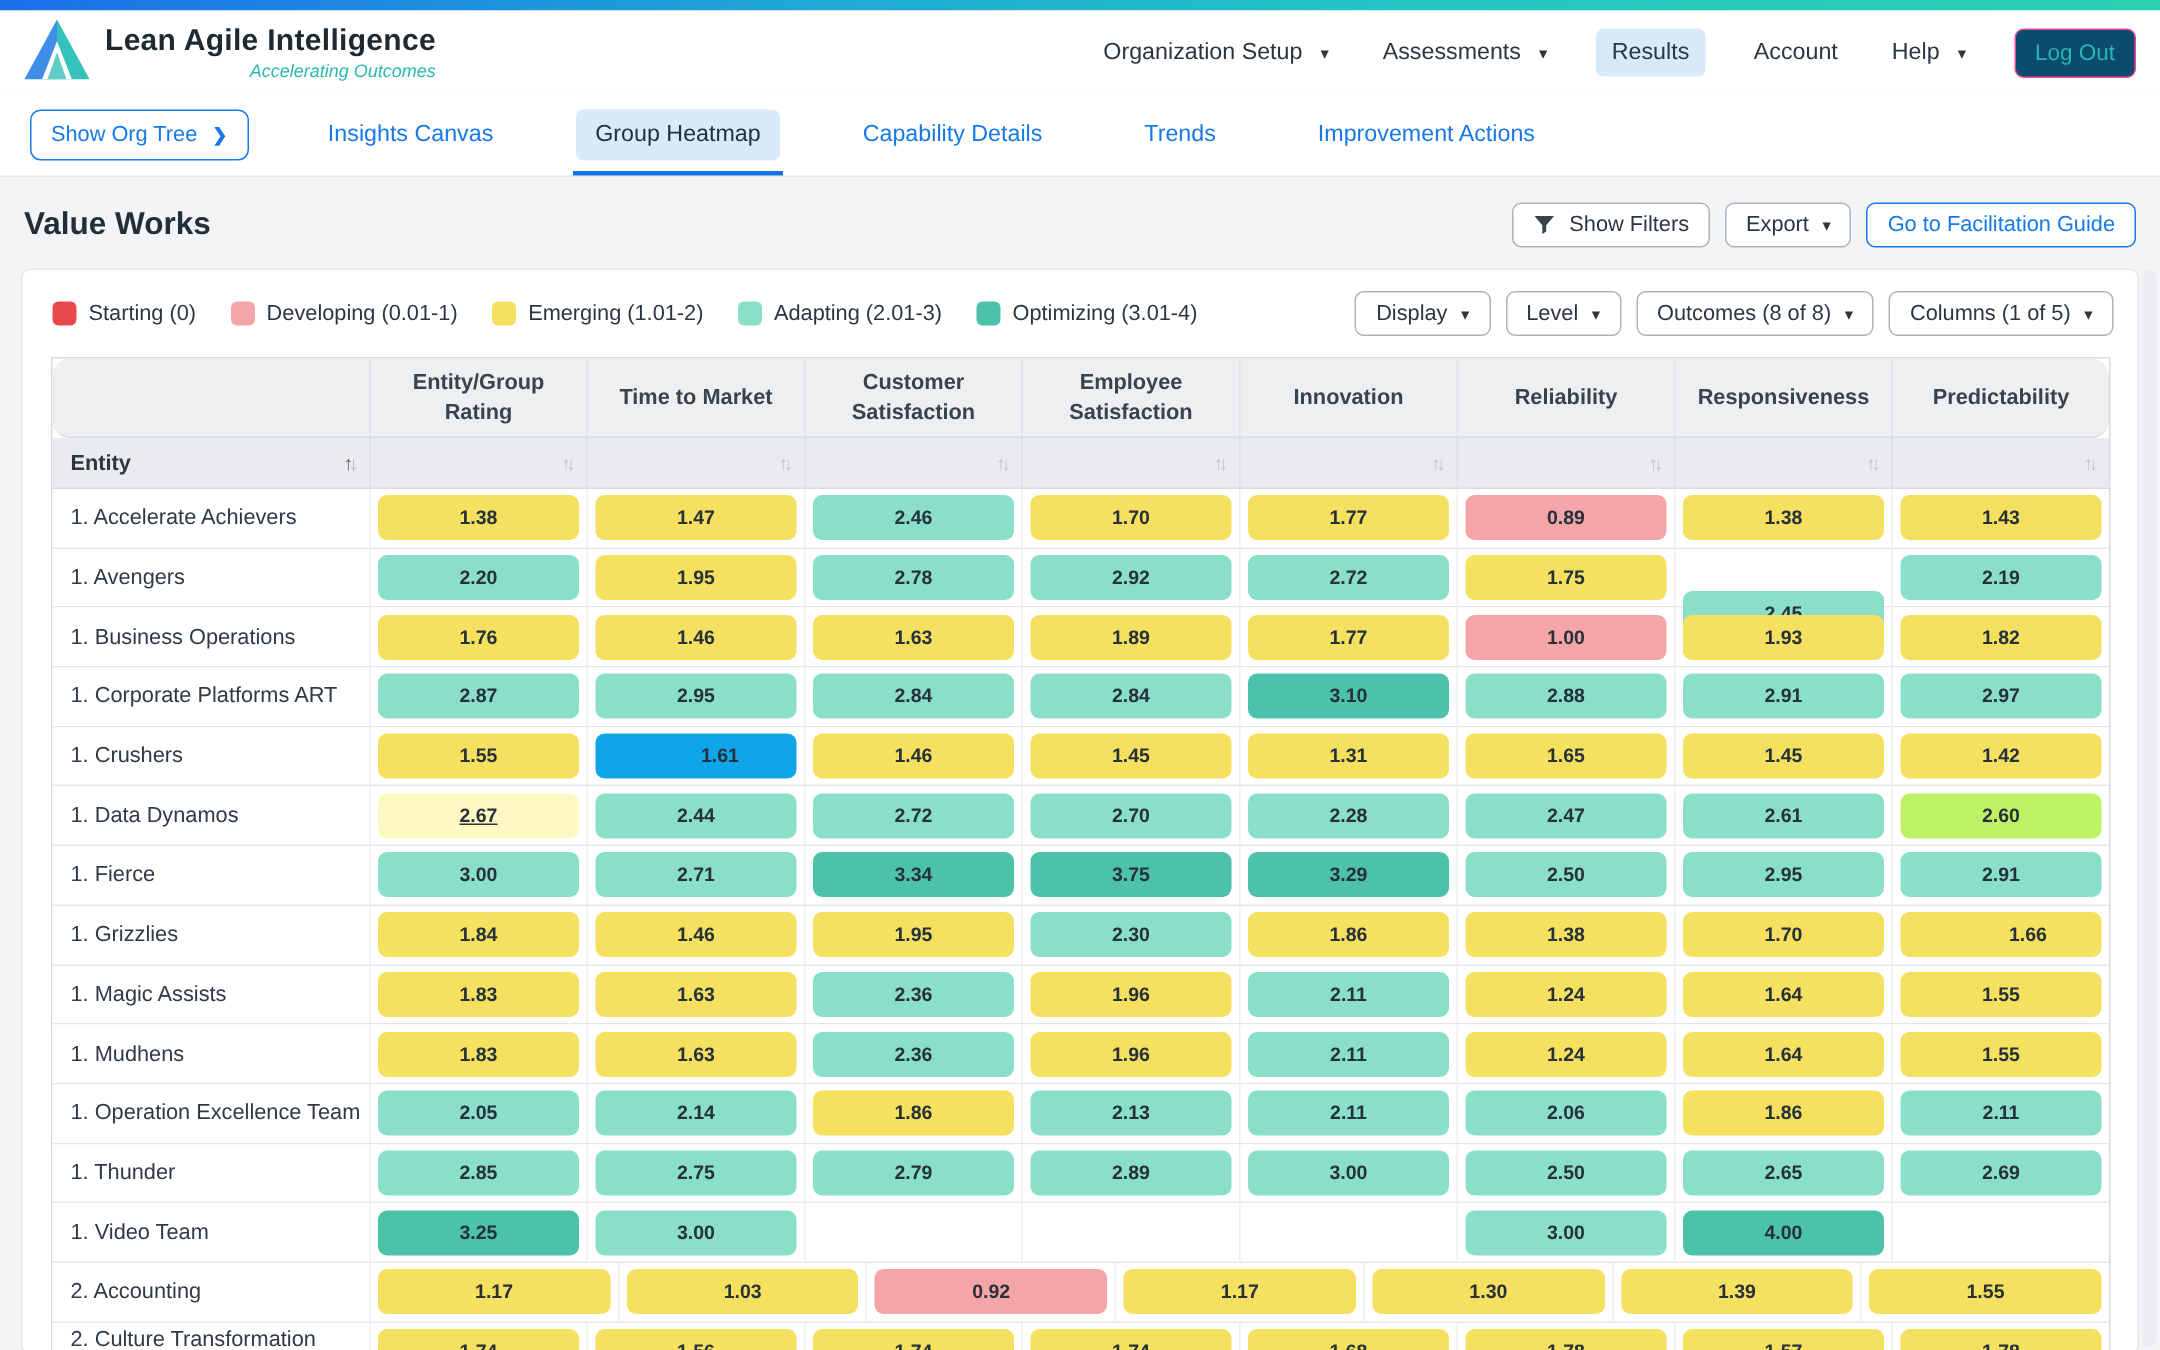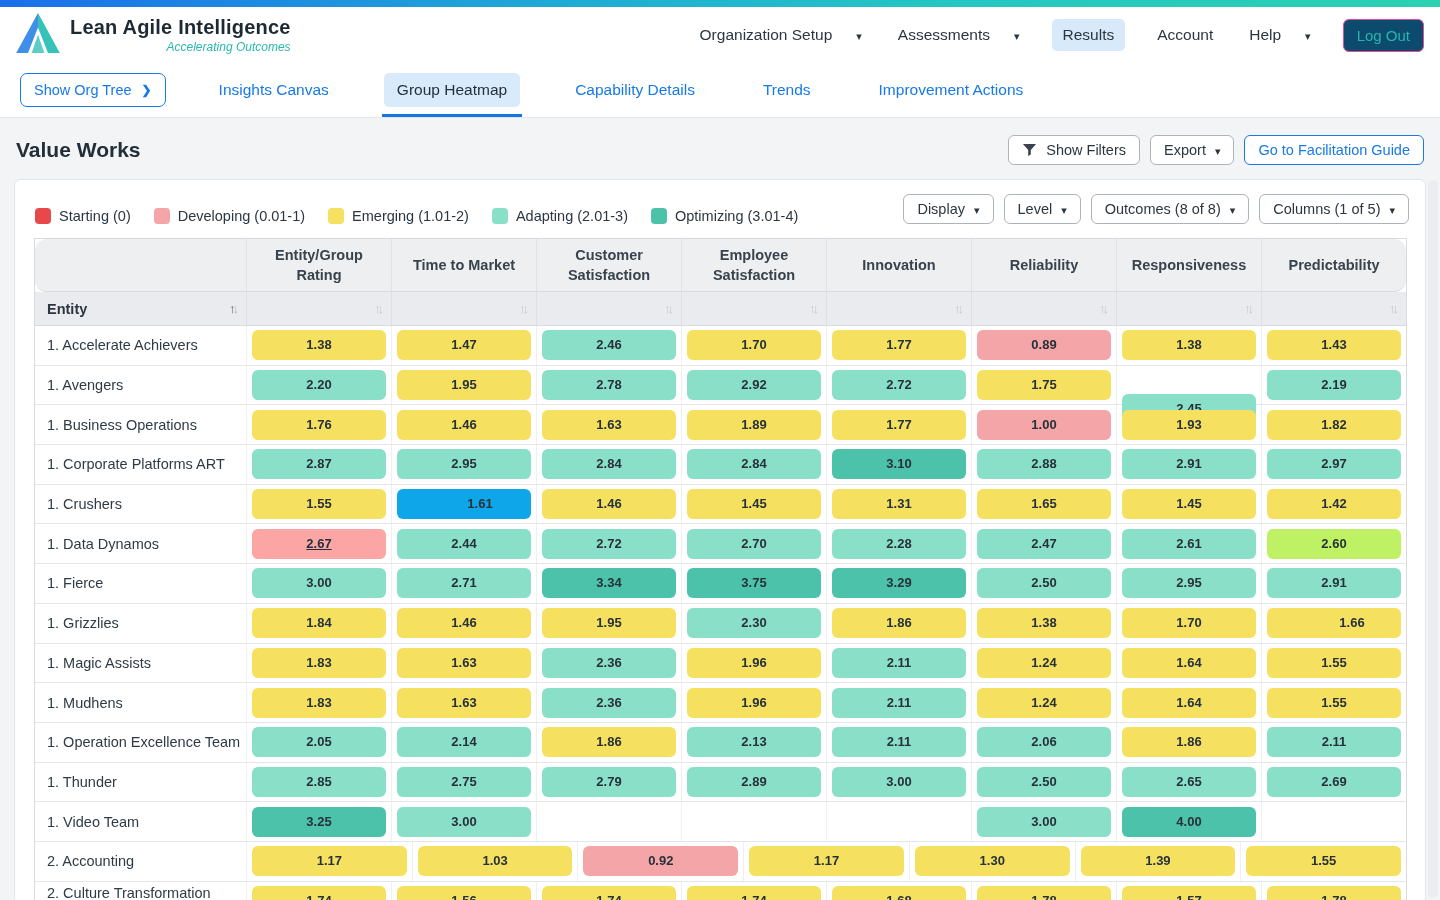--- a/index.html
+++ b/index.html
@@ -17,7 +17,7 @@
   .brand-name { font-size:20px; font-weight:700; color:#1E2A33; letter-spacing:.2px; }
   .brand-tagline { font-size:12px; font-style:italic; color:#2BB8AE; text-align:right; margin-top:1px; }
   .top-nav { margin-left:auto; display:flex; align-items:center; gap:28px; font-size:15.5px; }
-  .nav-item { display:flex; align-items:center; gap:24px; cursor:pointer; padding:7px 4px; border-radius:5px;text-align:center; }
+  .nav-item { display:flex; align-items:center; gap:12px; cursor:pointer; padding:7px 4px; border-radius:5px;text-align:center; }
   .nav-item.active { background:#D8EAFA; padding:7px 11px; }
   .caret { font-size:11px; line-height:1; position:relative; top:1px; }
   .logout-btn { margin-left:4px; border:1px solid #ec4899; color:#27B5AE; background:#0c4a6e; border-radius:6px; padding:7px 13px; font-size:15px; cursor:pointer; font-family:inherit; }

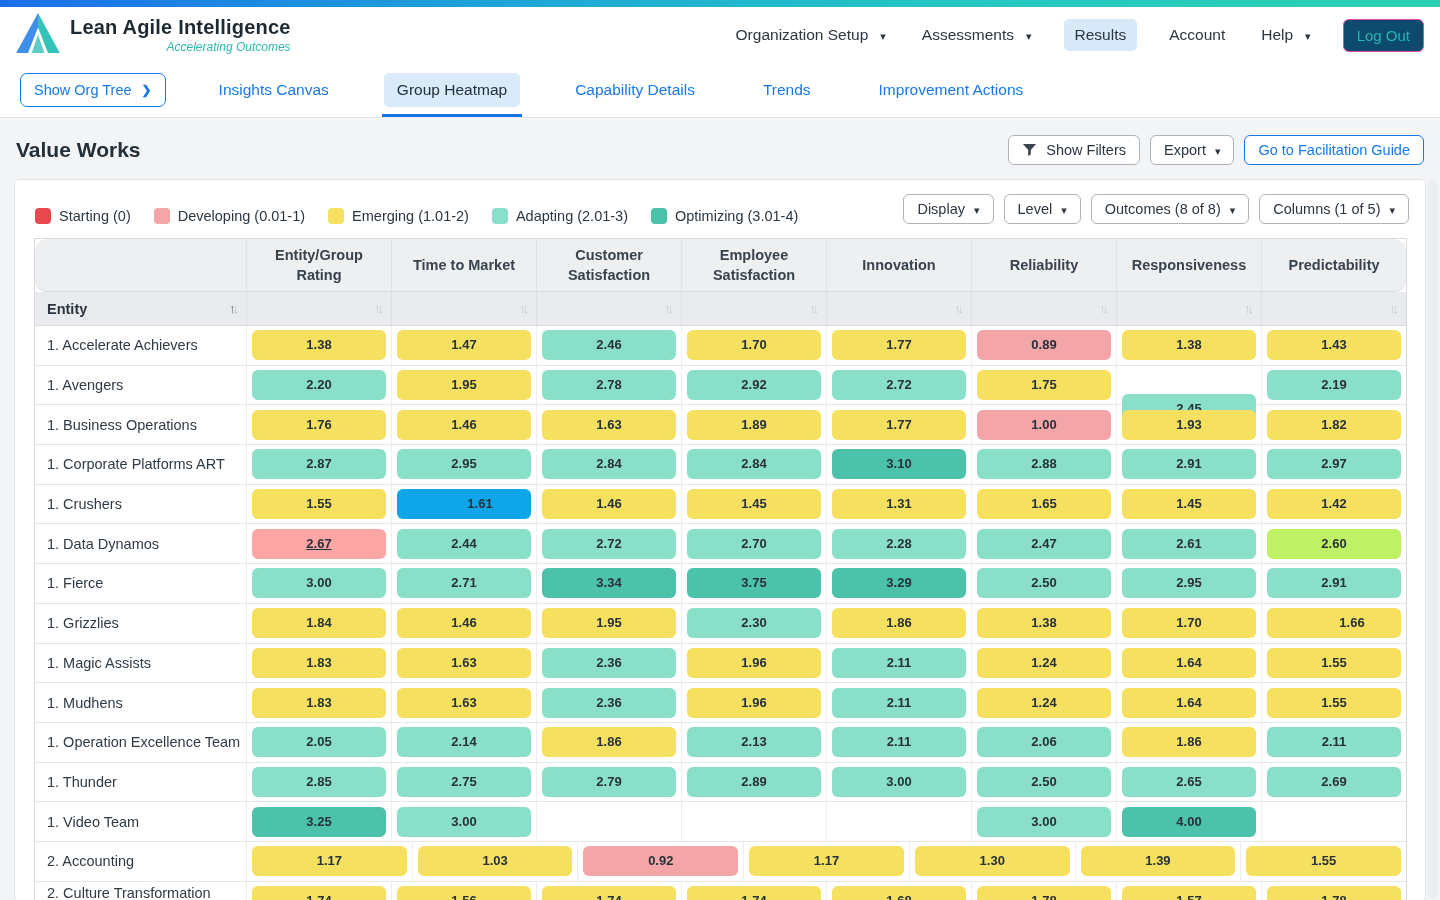--- a/index.html
+++ b/index.html
@@ -42,7 +42,7 @@
 
   
   .card { background:#fff; border:1px solid #E3E6E9; border-radius:6px; margin:0 14px; height:724px; overflow:hidden; }
-  .card-top { display:flex; align-items:flex-end; padding:14px 16px 12px 20px;gap:30px; }
+  .card-top { display:flex; align-items:center; padding:14px 16px 12px 20px;gap:30px; }
   .legend { display:flex; align-items:center; gap:23px; font-size:14.5px; }
   .legend-item { display:flex; align-items:center; gap:8px; }
   .swatch { width:16px; height:16px; border-radius:4px; display:inline-block; }

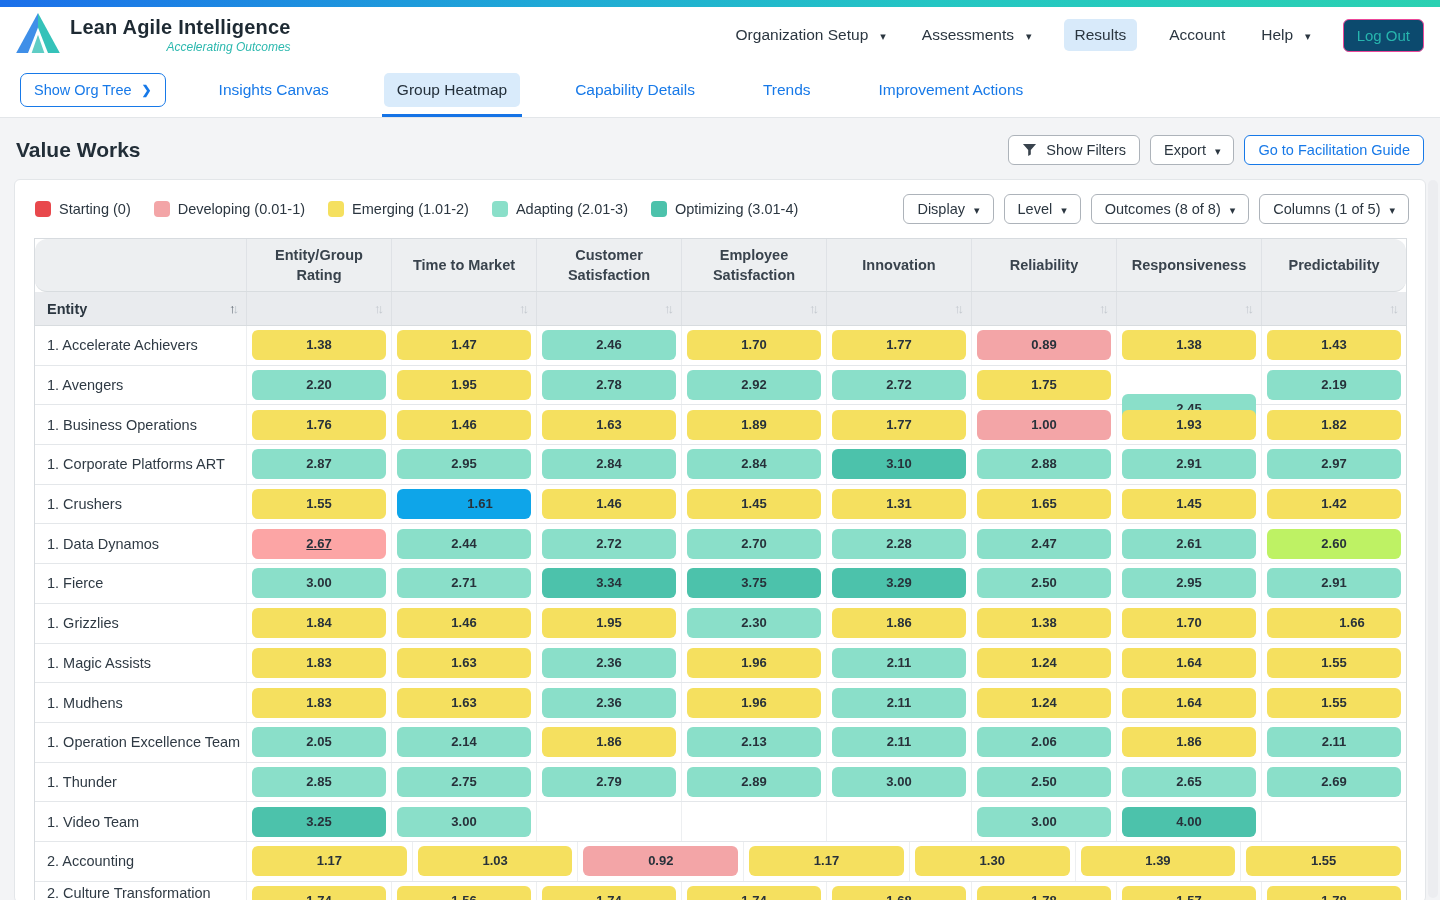--- a/index.html
+++ b/index.html
@@ -419,7 +419,7 @@
               <span>1. Data Dynamos</span>
             </div>
             <div class="cell col">
-              <div class="pill" style="background: #fca5a5; text-decoration: underline;">2.67</div>
+              <div class="pill" style="background: #fef9c3; text-decoration: underline;">2.67</div>
             </div>
             <div class="cell col">
               <div class="pill" style="background: rgb(138, 223, 201);">2.44</div>

